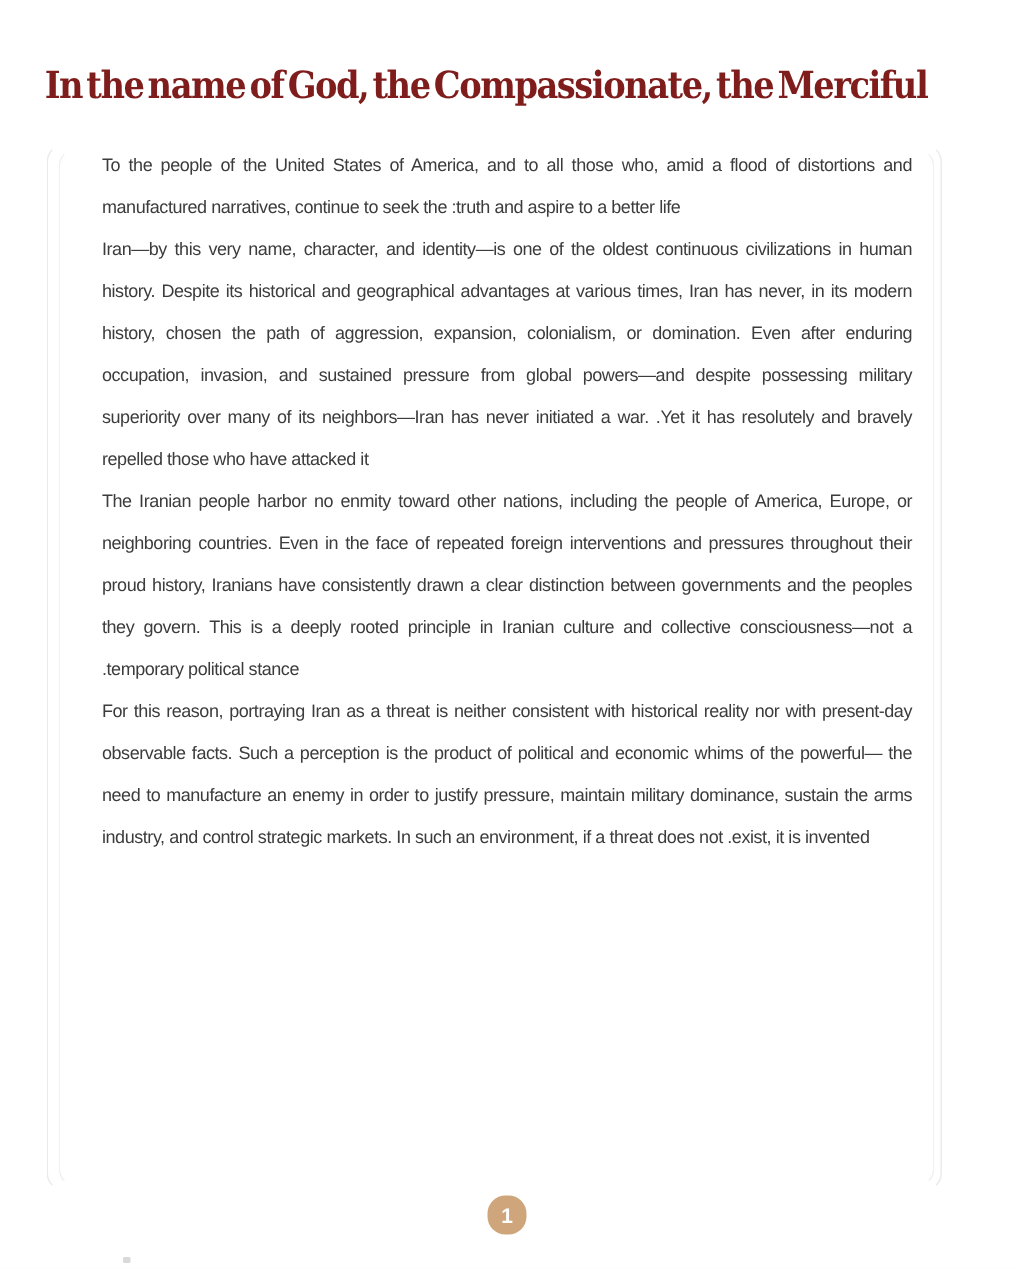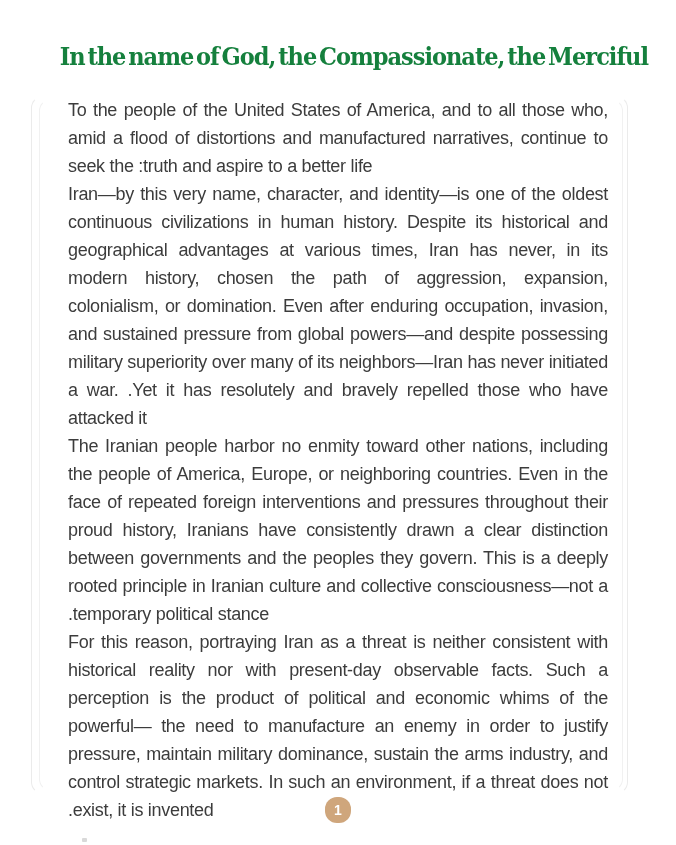--- a/index.html
+++ b/index.html
@@ -20,14 +20,14 @@
     top: 42px;
     left: 0;
     width: 648px;
-    text-align: right;
+    text-align: center;
     font-family: "DejaVu Serif", serif;
     font-stretch: condensed;
     font-weight: 700;
     font-size: 25px;
     letter-spacing: -1px;
     word-spacing: -4px;
-    color: #15803d;
+    color: #7f1d1d;
     margin: 0;
   }
   

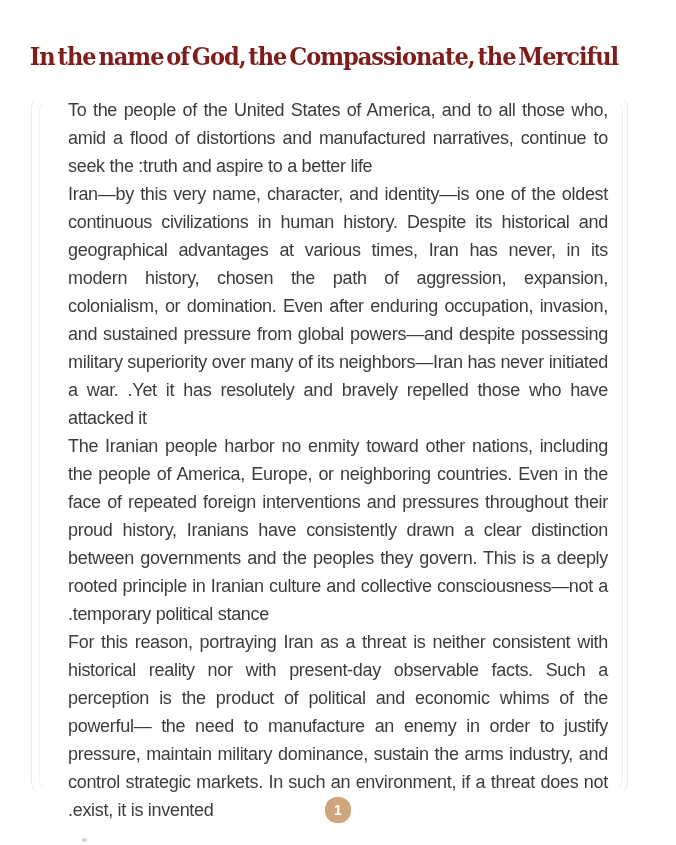--- a/index.html
+++ b/index.html
@@ -58,7 +58,7 @@
     top: 96px;
     width: 540px;
     color: #3c3c3c;
-    font-size: 18px;
+    font-size: 12px;
     line-height: 28px;
     letter-spacing: -0.3px;
     text-align: justify;

